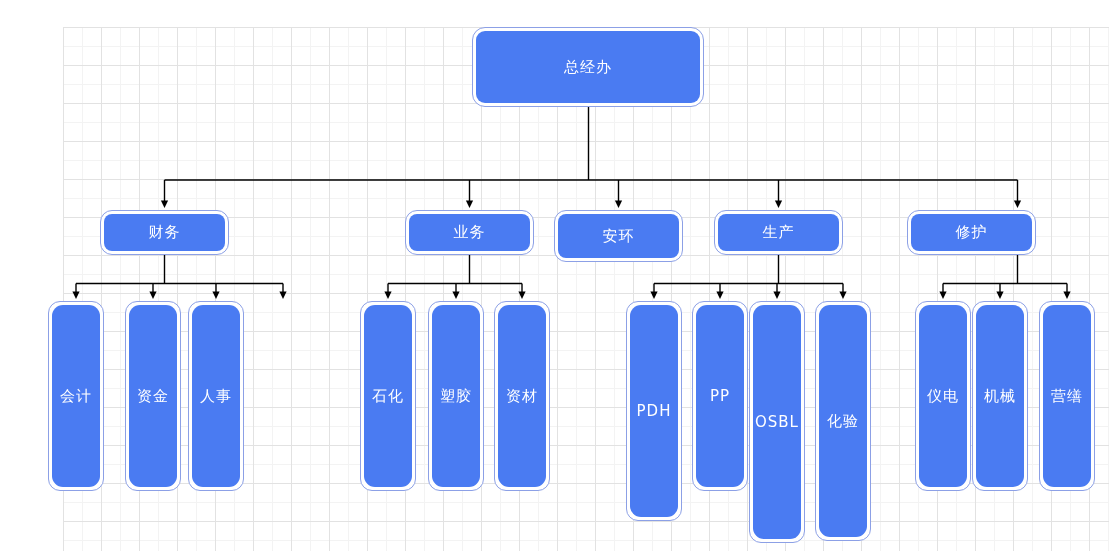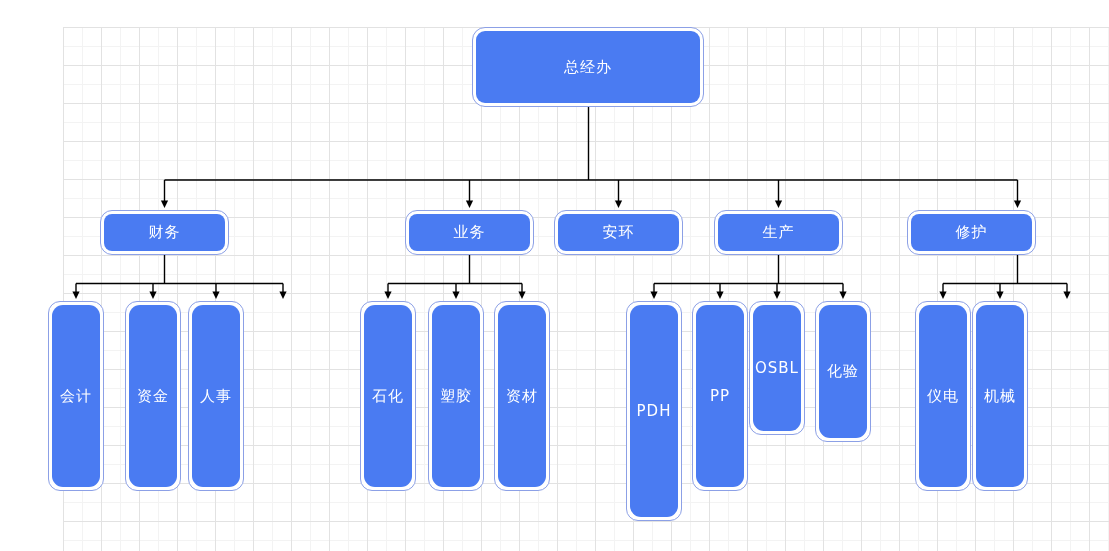--- a/index.html
+++ b/index.html
@@ -106,7 +106,7 @@
       <span>业务</span>
     </div>
   </div>
-  <div class="node dept" style="left:522px;top:210px;width:129px;height:45px">
+  <div class="node dept" style="left:522px;top:210px;width:129px;height:52px">
     <div class="fill">
       <span>安环</span>
     </div>

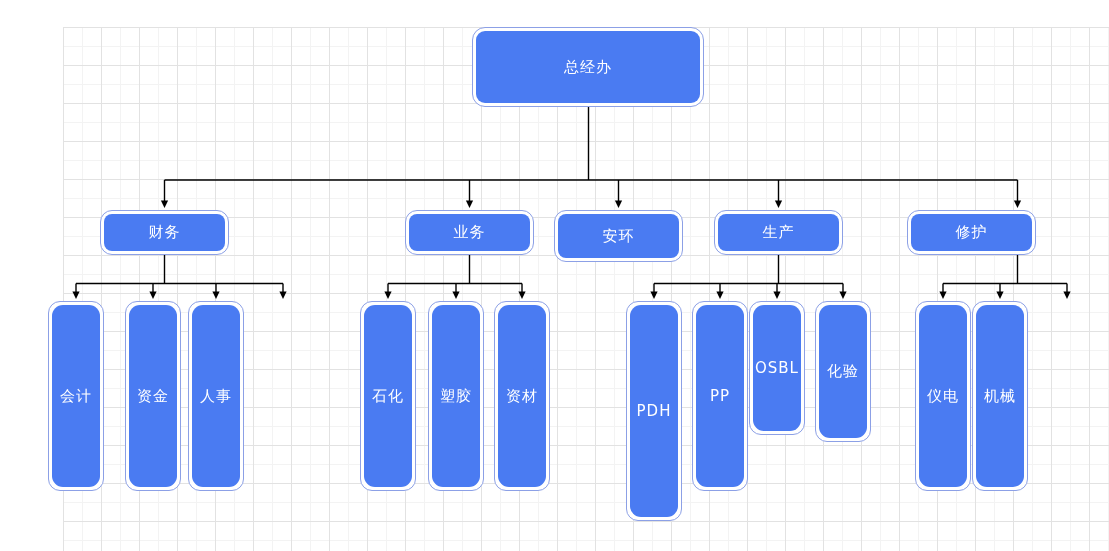--- a/index.html
+++ b/index.html
@@ -185,6 +185,11 @@
       <span>仪电</span>
     </div>
   </div>
+  <div class="node unit" style="left:1007px;top:301px;width:56px;height:190px">
+    <div class="fill">
+      <span>营缮</span>
+    </div>
+  </div>
 </div>
 
 </body></html>

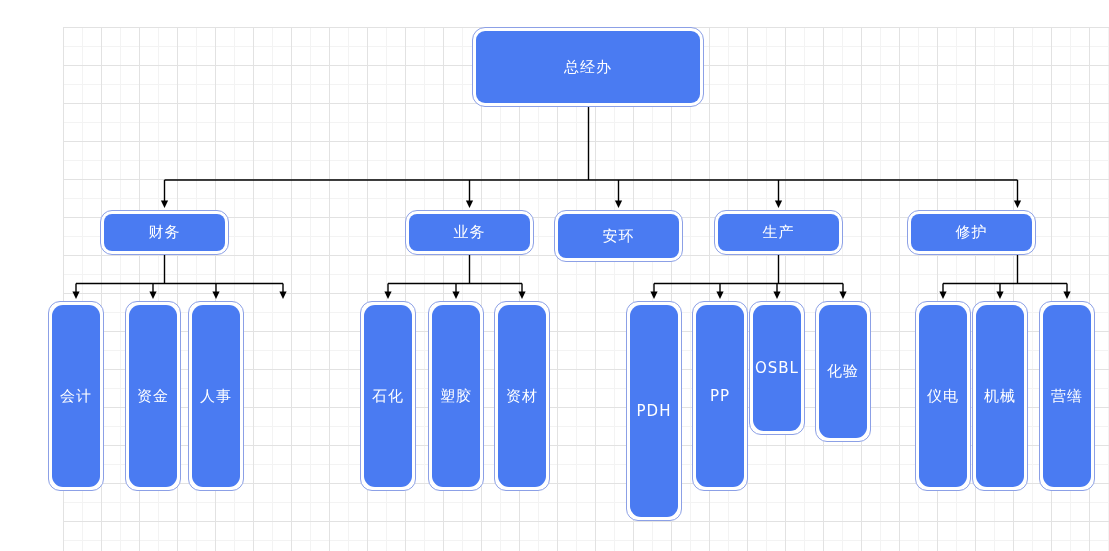--- a/index.html
+++ b/index.html
@@ -164,7 +164,7 @@
       <span>PP</span>
     </div>
   </div>
-  <div class="node unit" style="left:717px;top:301px;width:56px;height:134px">
+  <div class="node unit" style="left:717px;top:301px;width:56px;height:242px">
     <div class="fill">
       <span>OSBL</span>
     </div>

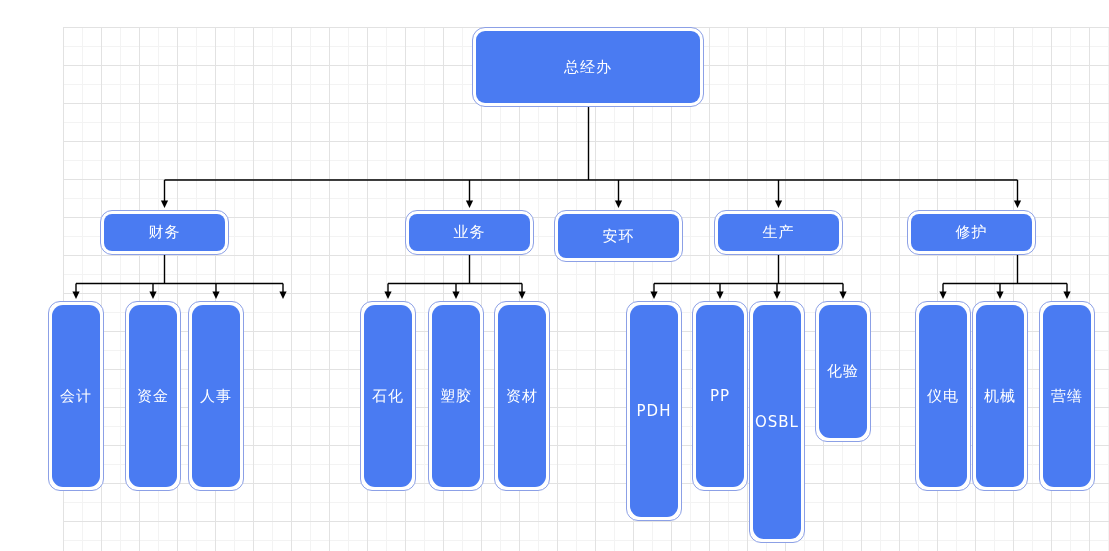--- a/index.html
+++ b/index.html
@@ -169,7 +169,7 @@
       <span>OSBL</span>
     </div>
   </div>
-  <div class="node unit" style="left:783px;top:301px;width:56px;height:141px">
+  <div class="node unit" style="left:783px;top:301px;width:56px;height:240px">
     <div class="fill">
       <span>化验</span>
     </div>

